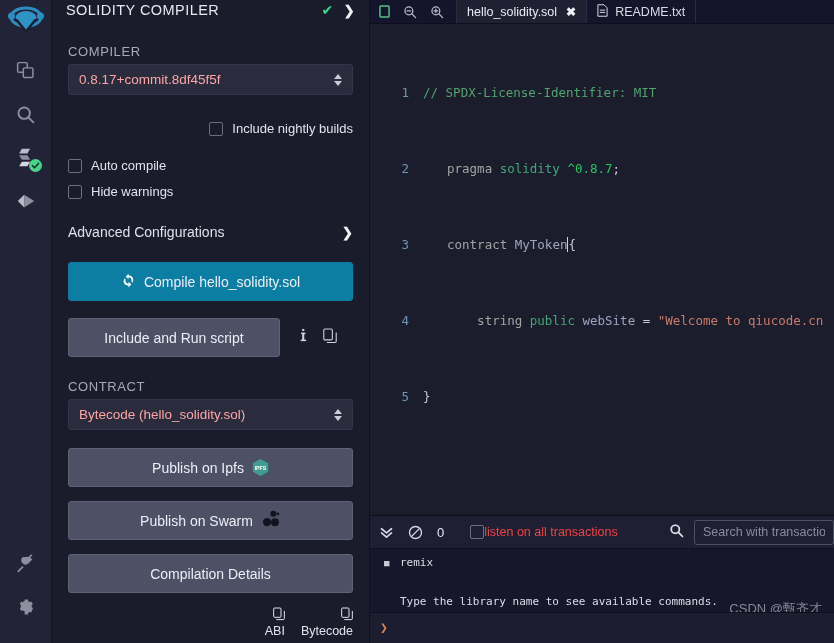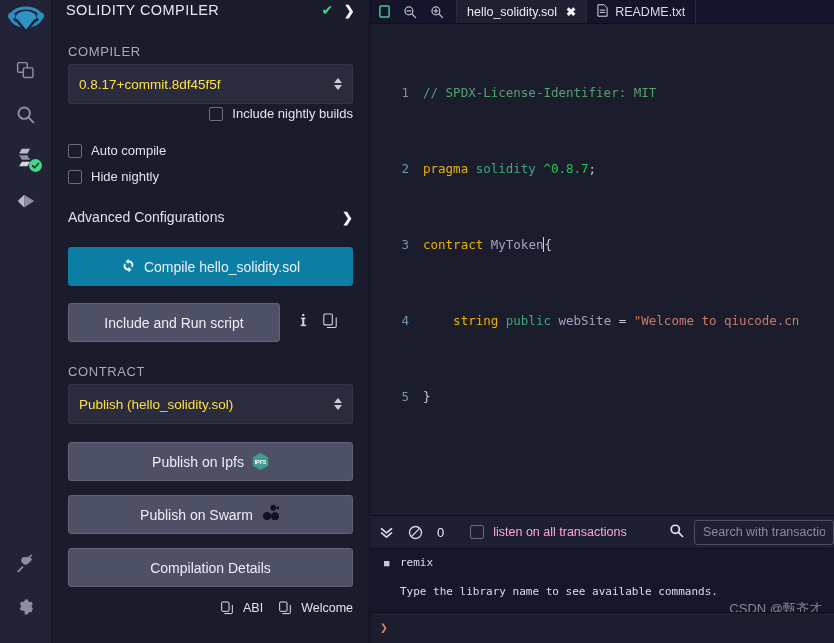--- a/index.html
+++ b/index.html
@@ -67,10 +67,10 @@
     background: #2a2b3d;
     border: 1px solid #34354a;
     border-radius: 3px;
-    height: 40px;
+    height: 31px;
     display: flex; align-items: center;
     padding: 0 10px;
-    color: #fde047;
+    color: #fca5a5;
     font-size: 13.5px;
   }
   .select-box .sel-val { flex: 1 1 auto; white-space: nowrap; overflow: hidden; }

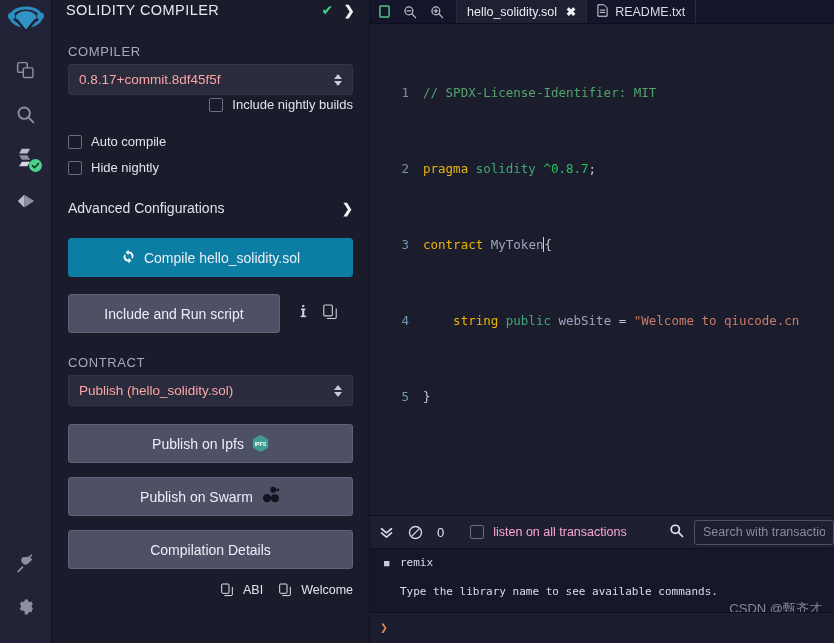--- a/index.html
+++ b/index.html
@@ -84,7 +84,7 @@
     color: #e1e2ec; font-size: 13px;
     margin-top: 11px;
   }
-  .check-row.right { justify-content: flex-end; margin-top: 2px;}
+  .check-row.right { justify-content: flex-end; margin-top: 26px;}
   .cbox {
     width: 14px; height: 14px; border: 1px solid #6b6d80;
     border-radius: 2px; background: transparent; flex: 0 0 14px;

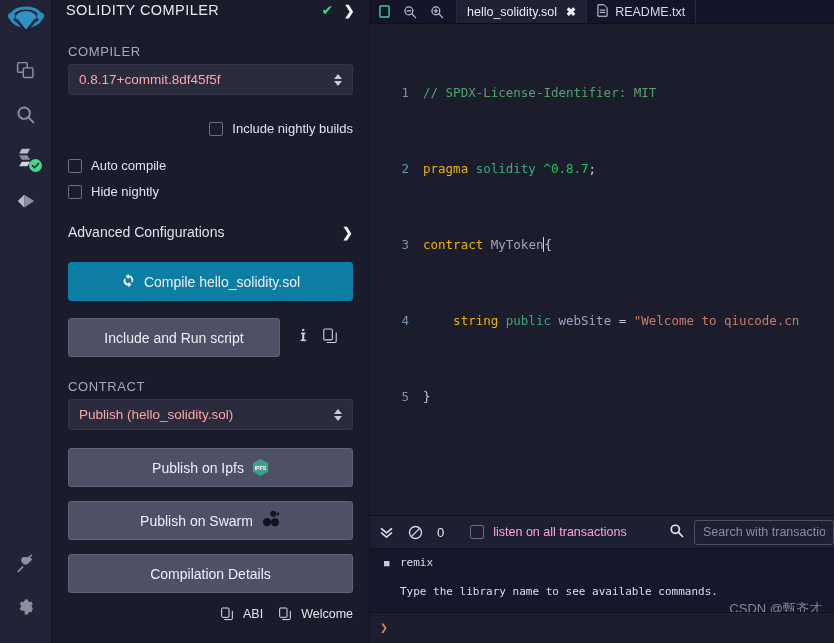--- a/index.html
+++ b/index.html
@@ -158,7 +158,7 @@
   }
   .ctext { color: #d6d9e4; }
   .c-comment { color: #51a36e; }
-  .c-kw { color: #eab308; }
+  .c-kw { color: #a3a3a3; margin-left: 24px; }
   .c-type { color: #3fa77a; }
   .c-id { color: #9ea4c0; text-align: center; }
   .c-str { color: #c97b6a; }

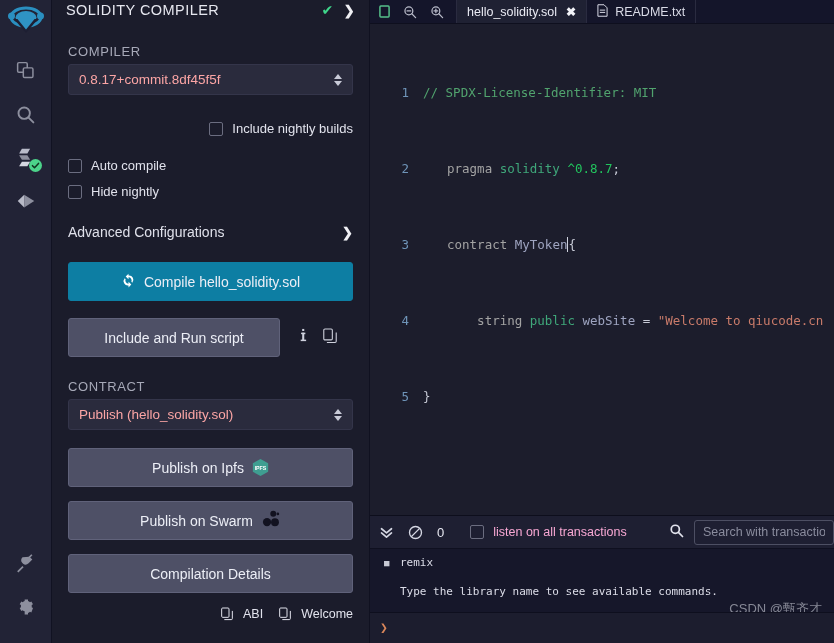--- a/index.html
+++ b/index.html
@@ -333,7 +333,7 @@
 
       <div class="check-row">
         <span class="cbox"></span>
-        <span>Hide nightly</span>
+        <span>Hide warnings</span>
       </div>
 
       <div class="adv-row">

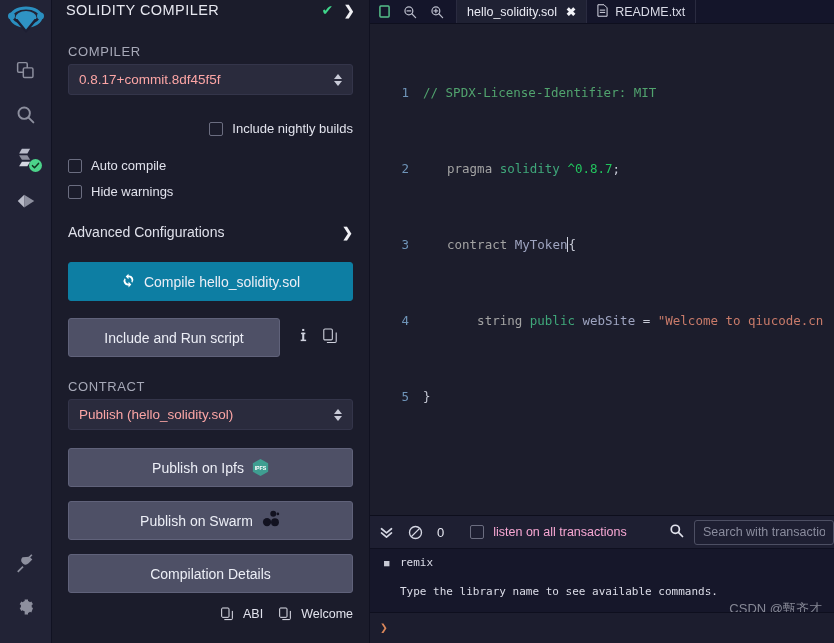--- a/index.html
+++ b/index.html
@@ -376,7 +376,7 @@
       <div class="sec-label">CONTRACT</div>
 
       <div class="select-box">
-        <span class="sel-val">Publish (hello_solidity.sol)</span>
+        <span class="sel-val">Bytecode (hello_solidity.sol)</span>
         <span class="updown">
             <i class="up"></i>
             <i class="dn"></i>

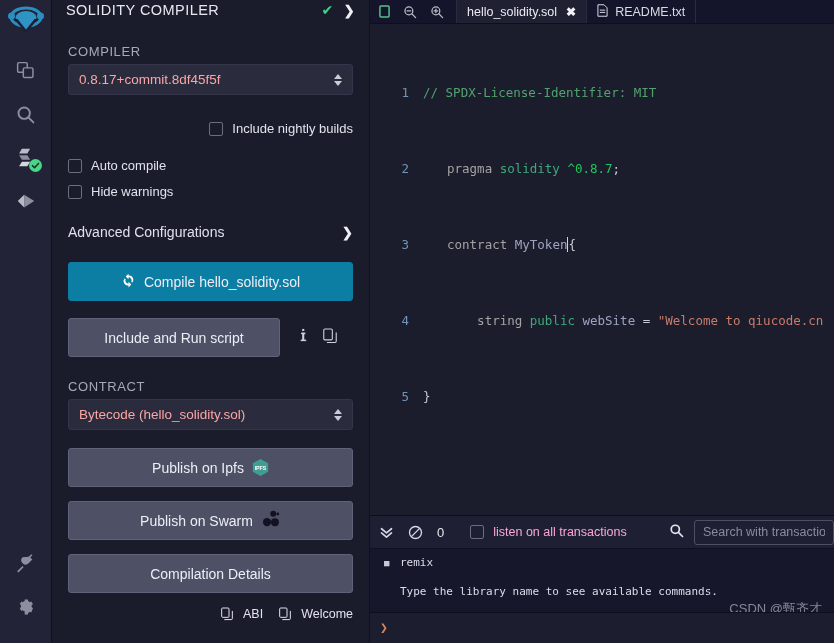--- a/index.html
+++ b/index.html
@@ -178,7 +178,7 @@
   }
   .tbtn { color: #d5d7e3; display:flex; align-items:center; }
   .tcount { color: #e6e7f0; font-size: 13px; font-family:"Liberation Sans",sans-serif; margin-left: 14px;}
-  .tlisten { display: flex; align-items: center; gap: 9px; margin-left: 26px; color: #f9a8d4; font-size: 12.5px;}
+  .tlisten { display: flex; align-items: center; margin-left: 26px; color: #ef4444; font-size: 12.5px;}
   .tsearch { margin-left: auto; display: flex; align-items: center; gap: 10px; padding-right: 0;}
   .tsearch .si { color: #e2e3ed; }
   .tsearch-input {

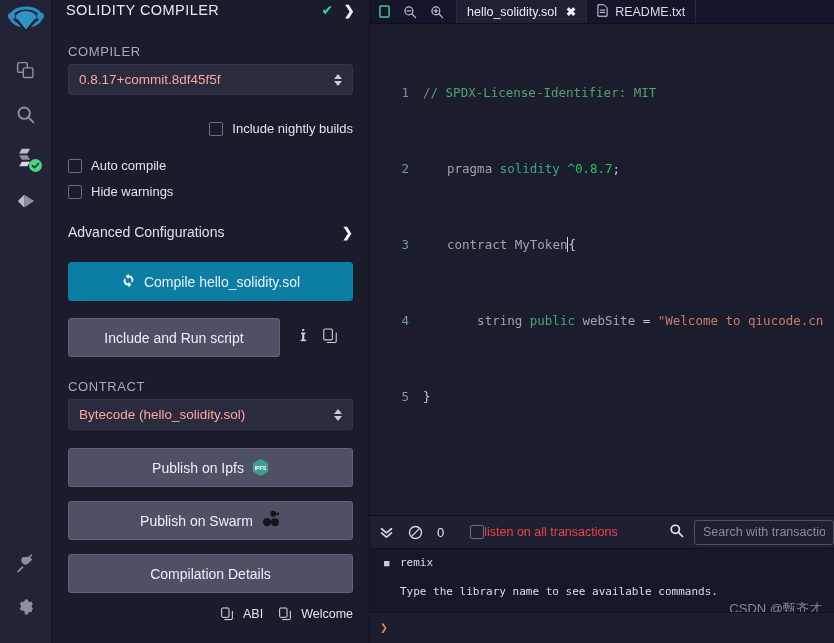--- a/index.html
+++ b/index.html
@@ -203,7 +203,7 @@
   }
   .term-li { display: flex; padding-left: 14px; align-items: flex-start;}
   .term-li .dot { color: #c7c9d4; width: 16px; flex:0 0 16px; font-size: 9px; line-height: 16px;}
-  .term-msg { padding-left: 30px; margin-top: 13px; color: #dcdde8;}
+  .term-msg { padding-left: 30px; margin-top: 23px; color: #dcdde8;}
   .term-prompt {
     position: absolute; left: 0; right: 0; bottom: 0; height: 31px;
     display: flex; align-items: center;

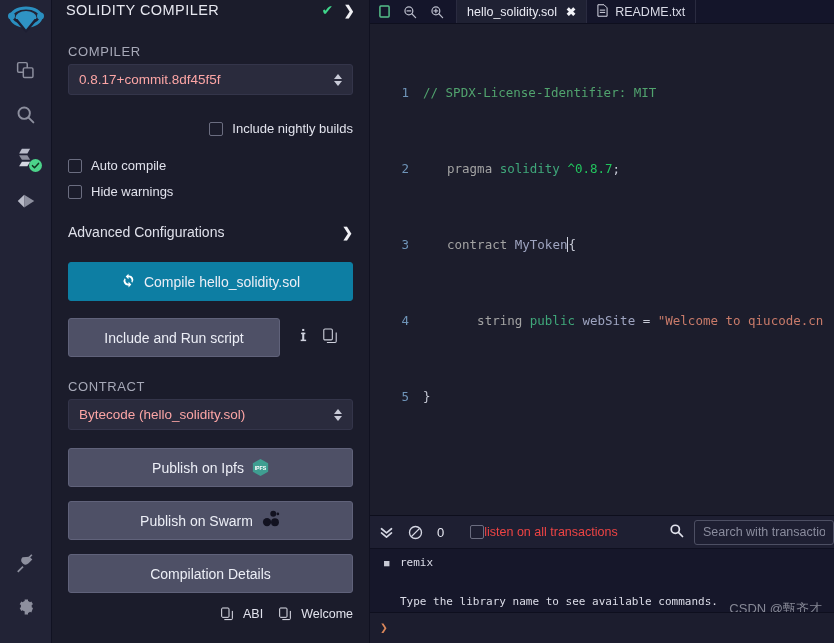--- a/index.html
+++ b/index.html
@@ -119,7 +119,7 @@
     gap: 16px; margin-top: 14px;
     color: #e2e3ed; font-size: 12.5px;
   }
-  .abi-item { display: flex; align-items: flex-start; gap: 10px; }
+  .abi-item { display: flex; align-items: flex-end; gap: 0; flex-direction: column; }
 
   .ipfs-badge {
     width: 17px; height: 19px; display:inline-block;

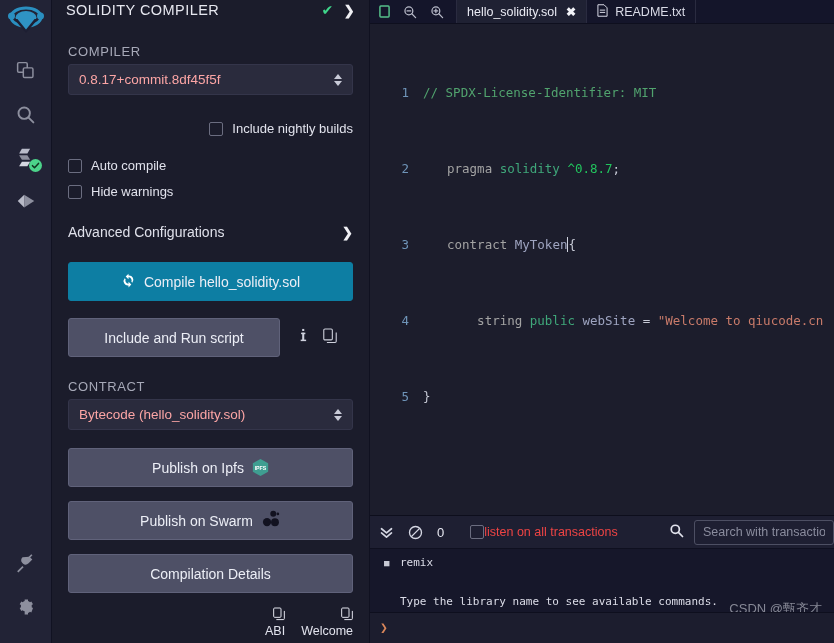--- a/index.html
+++ b/index.html
@@ -426,7 +426,7 @@
               <path d="M5 18.4 H15.5 A1.5 1.5 0 0 0 17 16.9 V5.4"></path>
             </svg>
           </span>
-          <span>Welcome</span>
+          <span>Bytecode</span>
         </span>
       </div>
 

